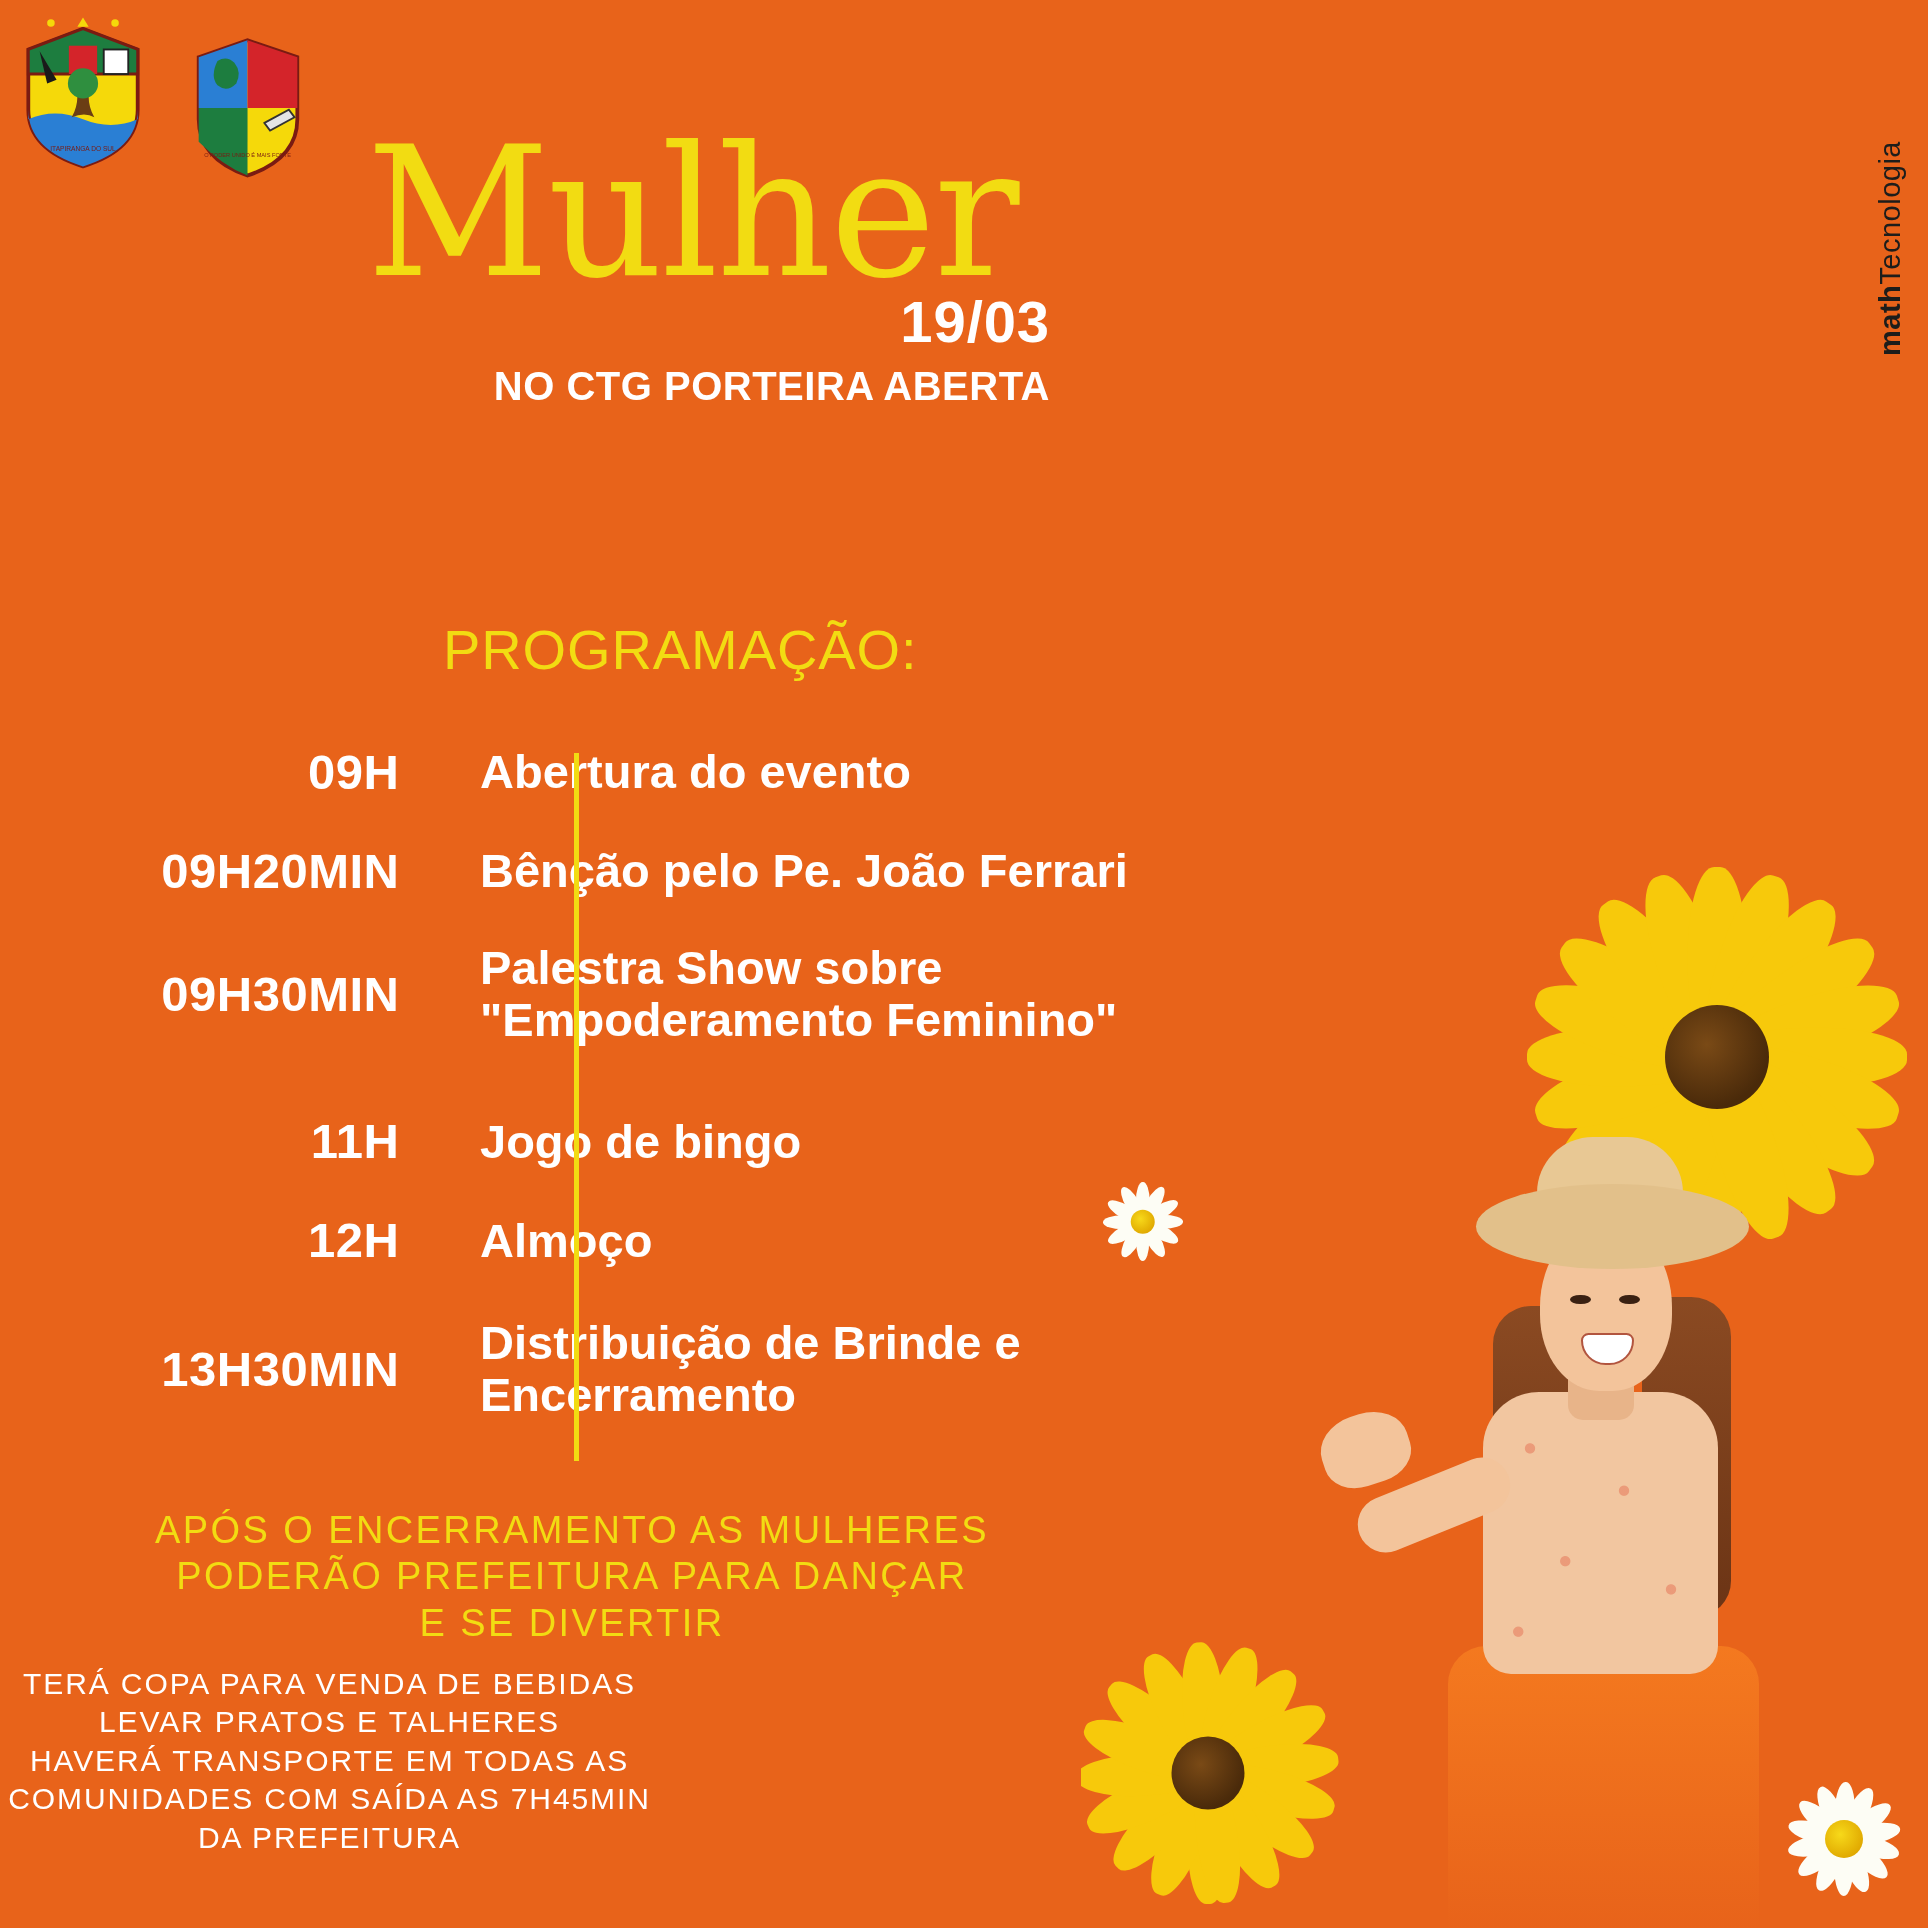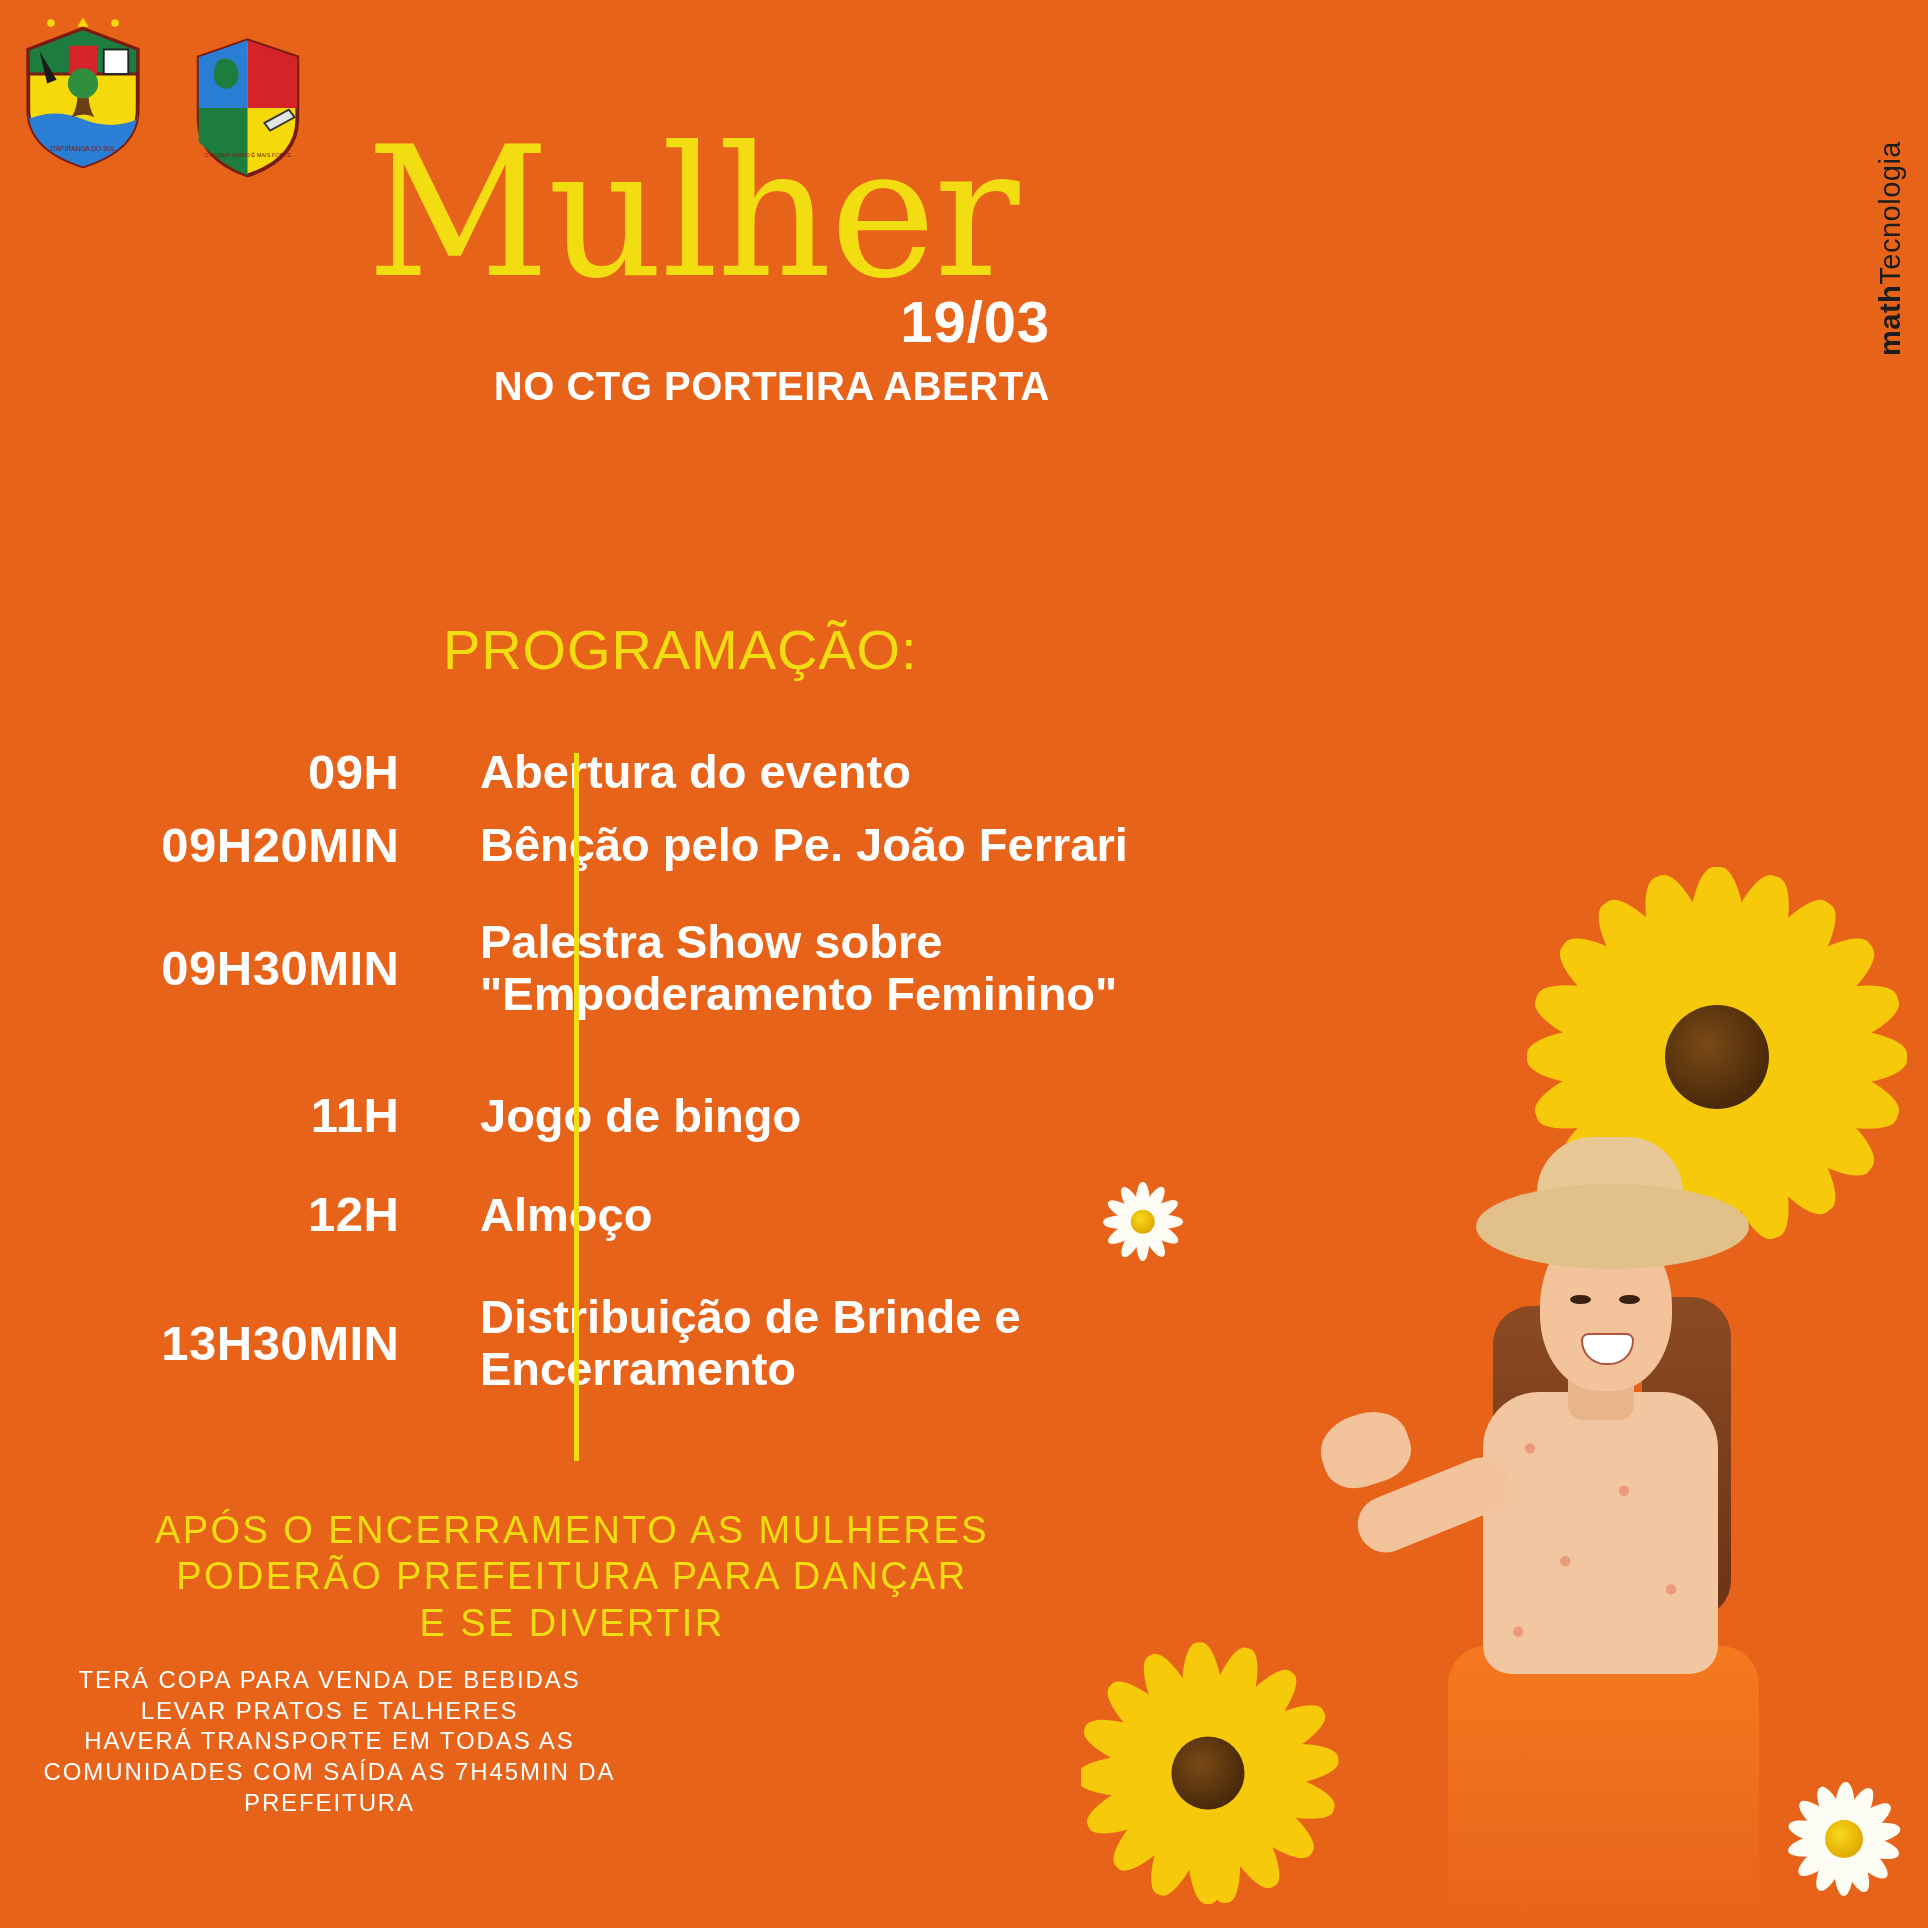--- a/index.html
+++ b/index.html
@@ -394,7 +394,7 @@
 <div class="schedule">
   <div class="sched-line"></div>
 
-  <div class="sched-row" style="margin-bottom:17px;">
+  <div class="sched-row" style="margin-bottom:43px;">
     <div class="sched-time">09H</div>
     <div class="sched-desc">Abertura do evento</div>
   </div>

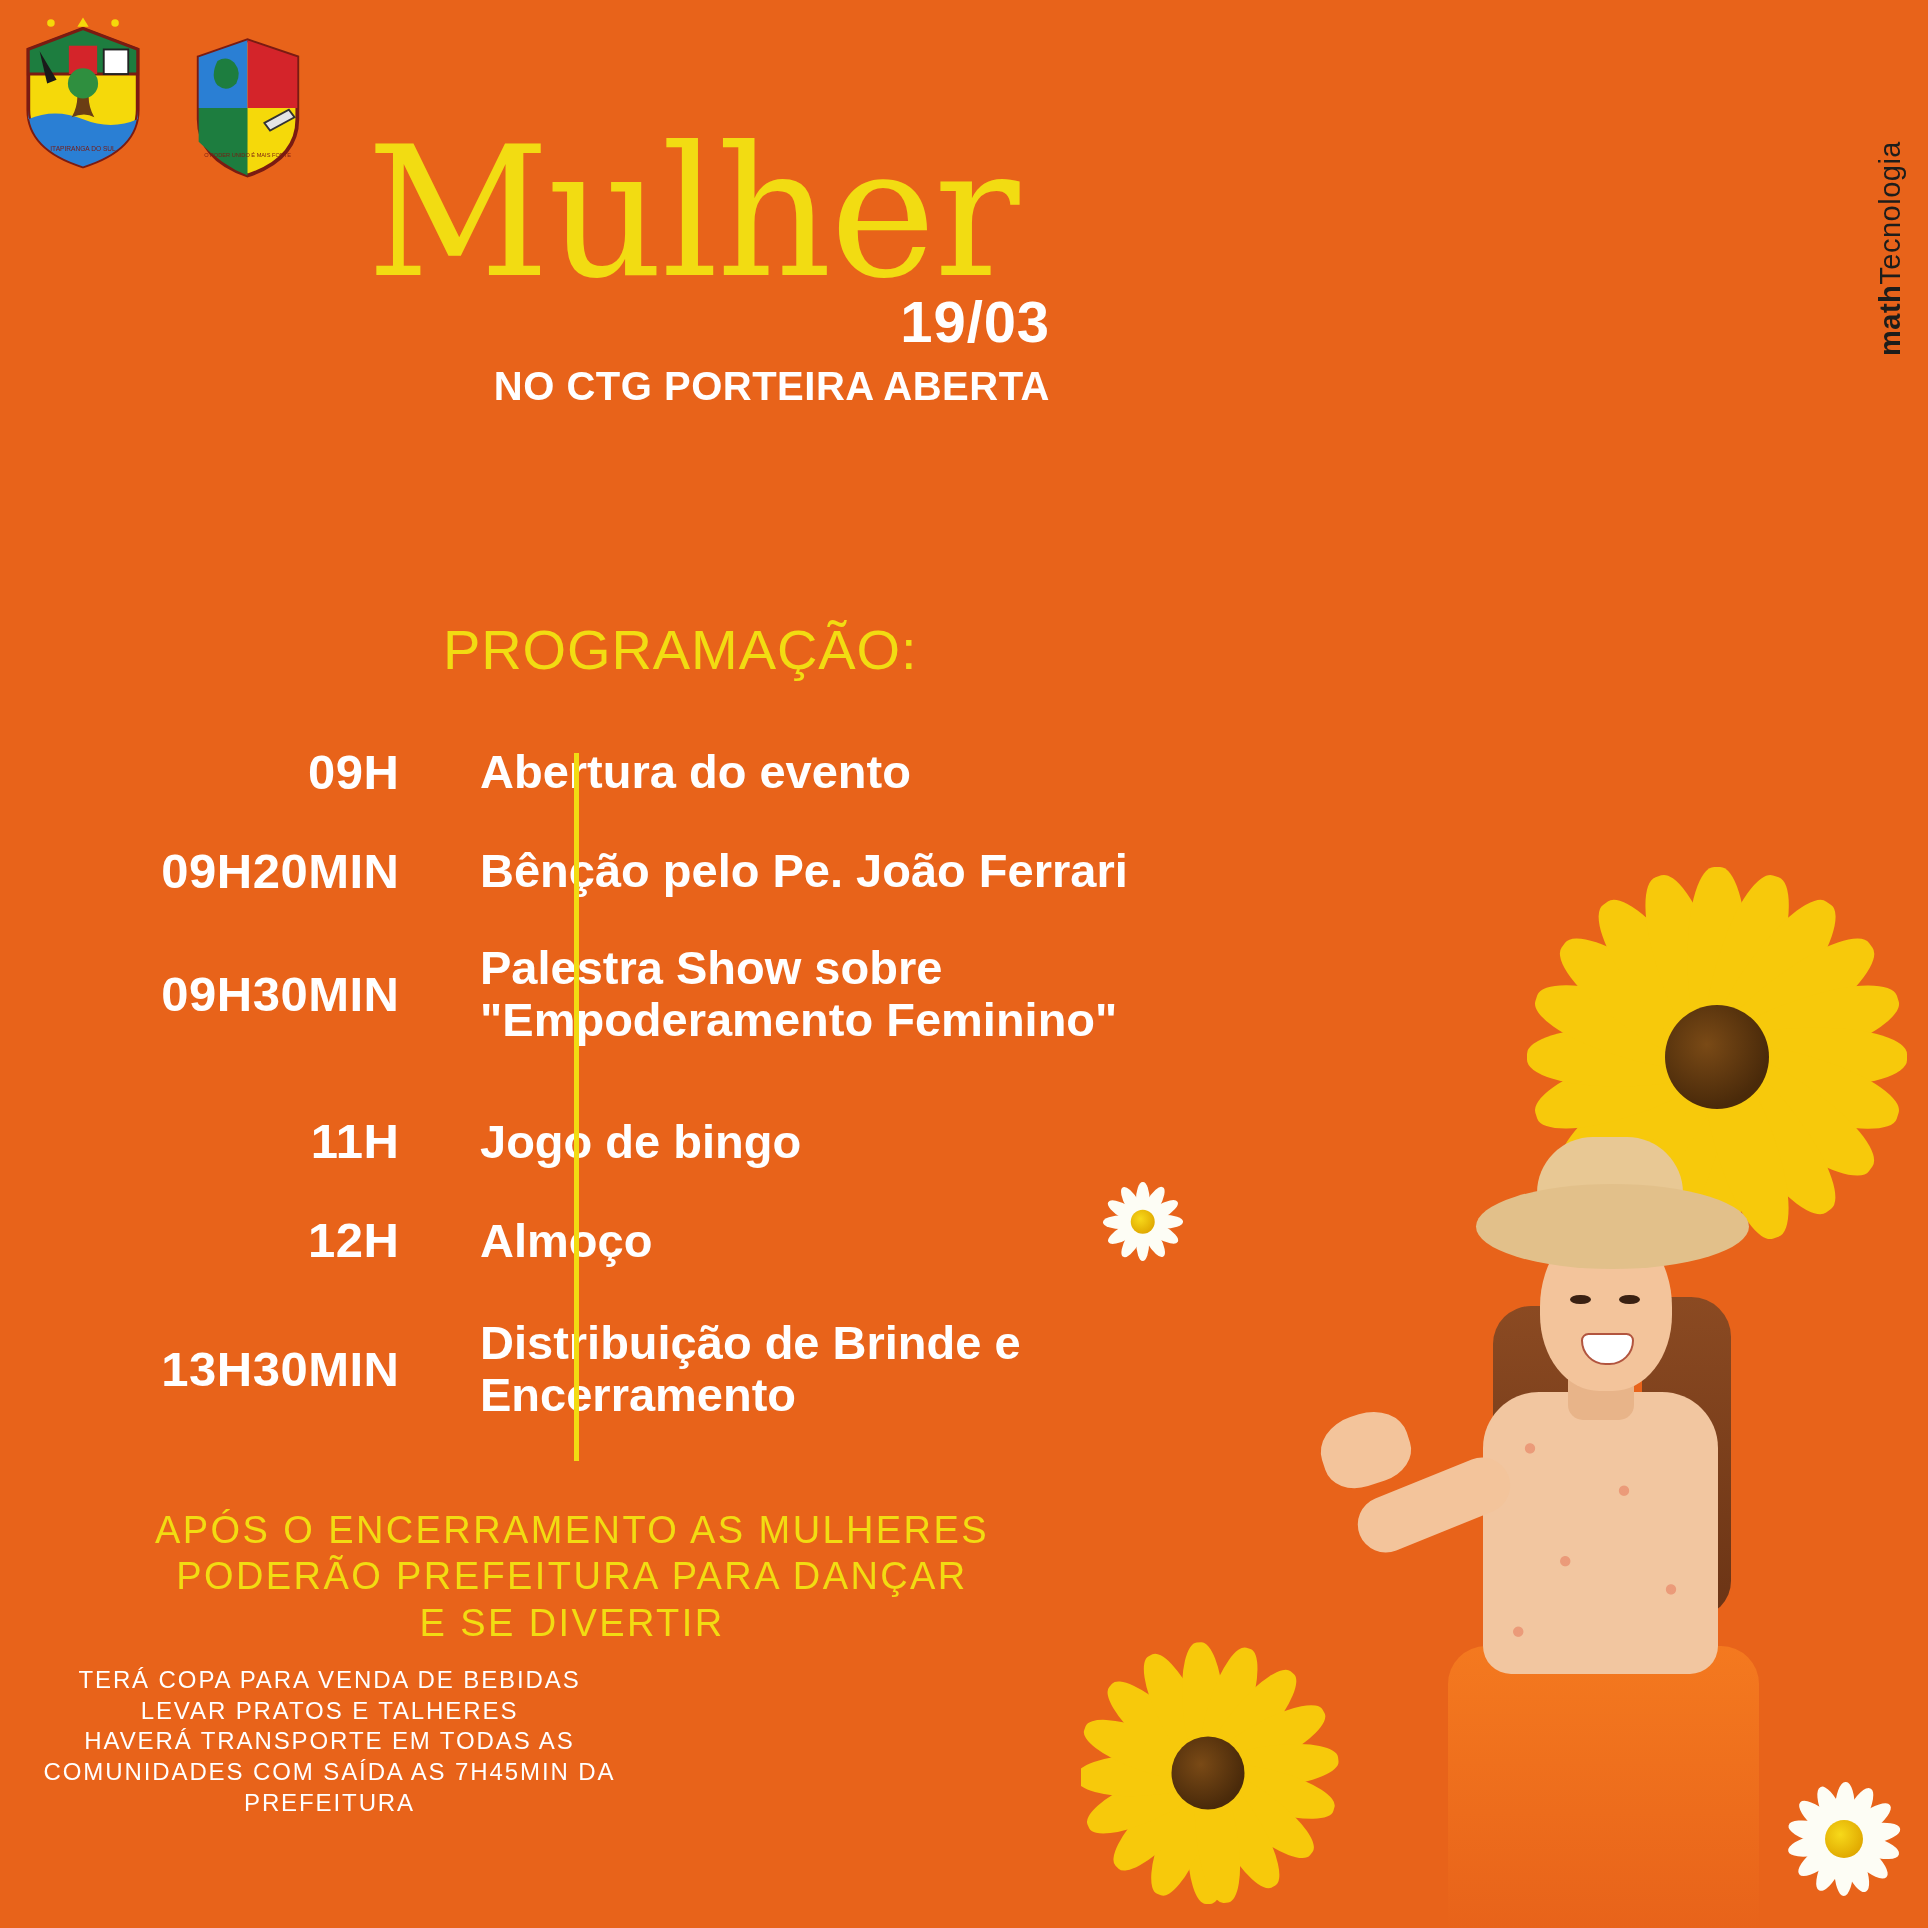--- a/index.html
+++ b/index.html
@@ -165,7 +165,7 @@
     left: 0;
     width: 1144px;
     color: #ffffff;
-    font-size: 24px;
+    font-size: 30px;
     letter-spacing: 1.9px;
     line-height: 1.28;
   }

